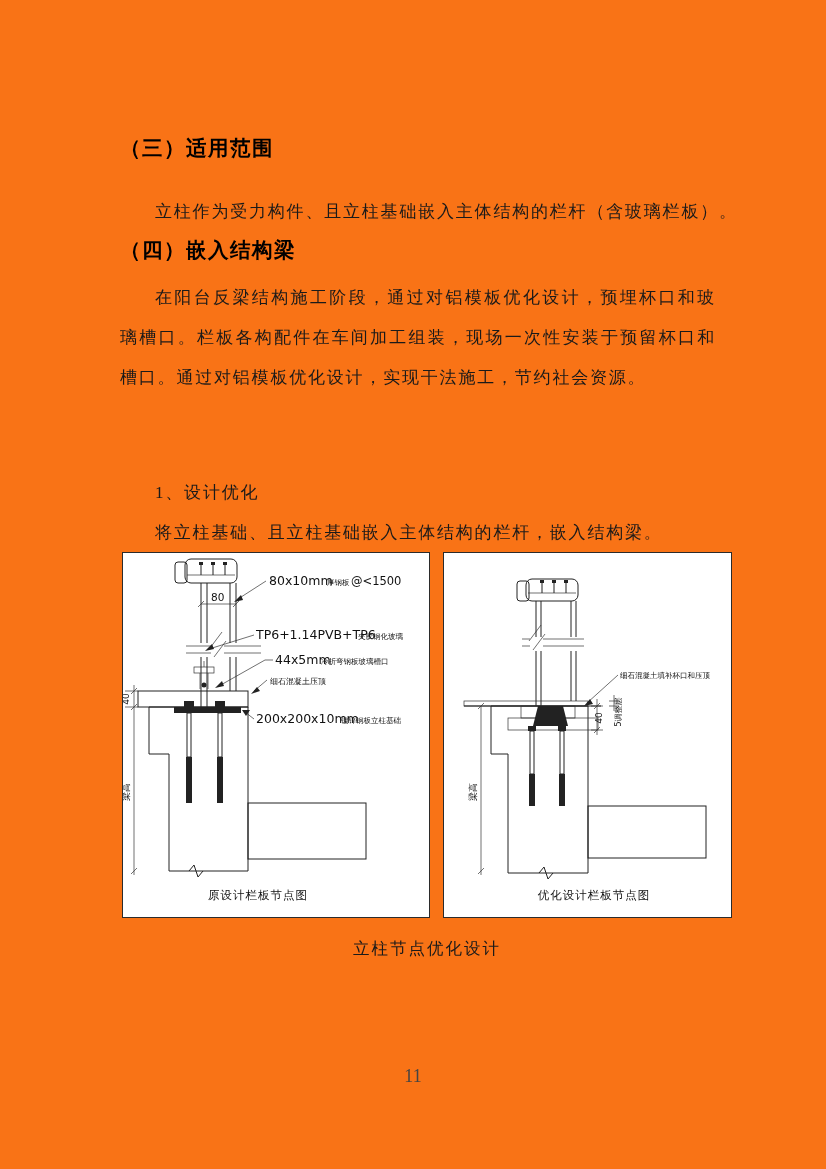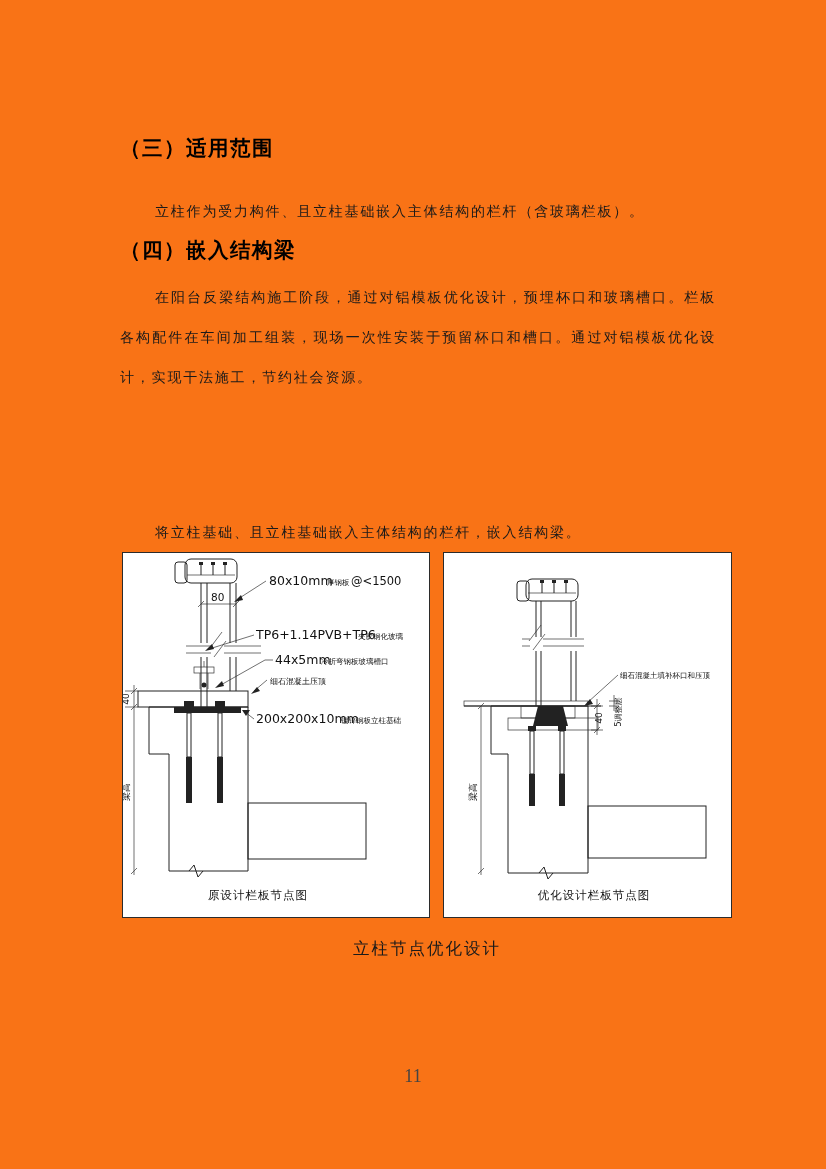--- a/index.html
+++ b/index.html
@@ -21,7 +21,7 @@
     white-space:nowrap;
   }
   .body-text{
-    font-size:14px;
+    font-size:17px;
     letter-spacing:1.8px;
     line-height:40px;
   }

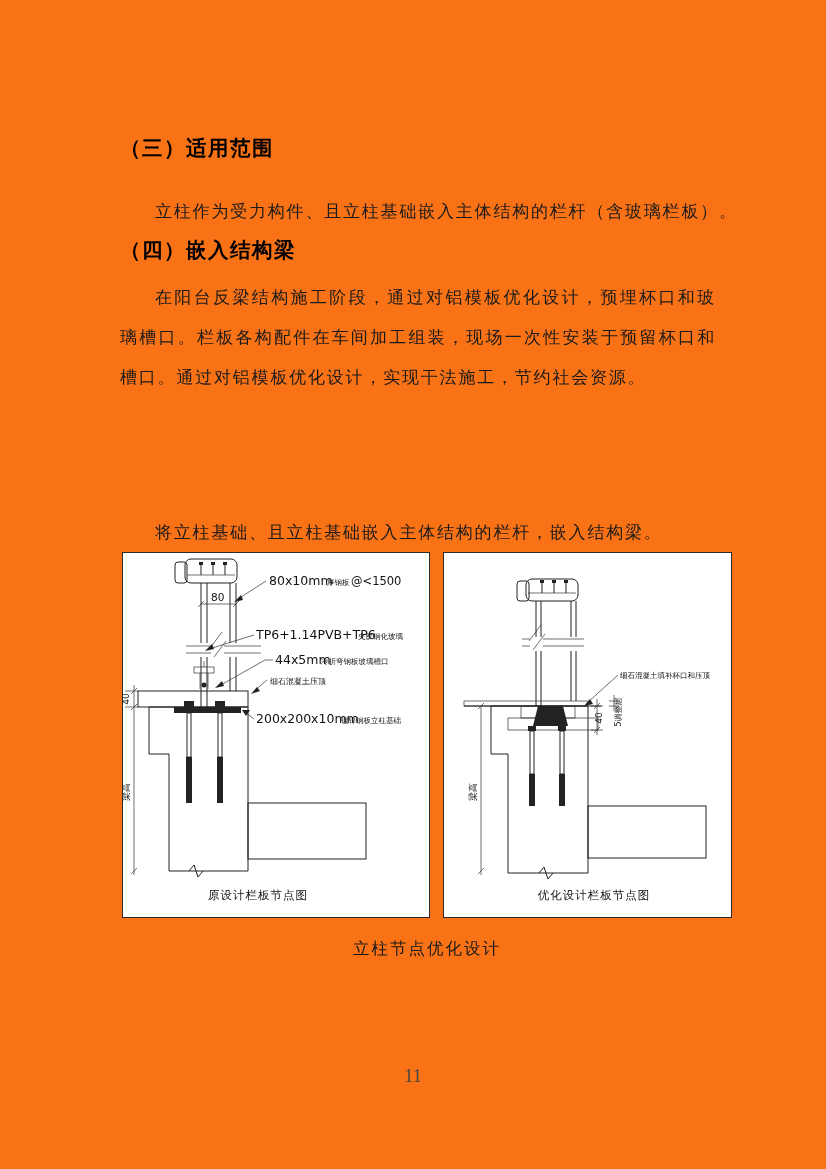--- a/index.html
+++ b/index.html
@@ -70,6 +70,7 @@
   <div class="abs body-text para" style="left:120px;top:278px;">在阳台反梁结构施工阶段，通过对铝模板优化设计，预埋杯口和玻璃槽口。栏板各构配件在车间加工组装，现场一次性安装于预留杯口和槽口。通过对铝模板优化设计，实现干法施工，节约社会资源。</div>
 
 
+  <div class="abs body-text oneline" style="left:155px;top:473px;">1、设计优化</div>
 
   <div class="abs body-text oneline" style="left:155px;top:513px;">将立柱基础、且立柱基础嵌入主体结构的栏杆，嵌入结构梁。</div>
 

